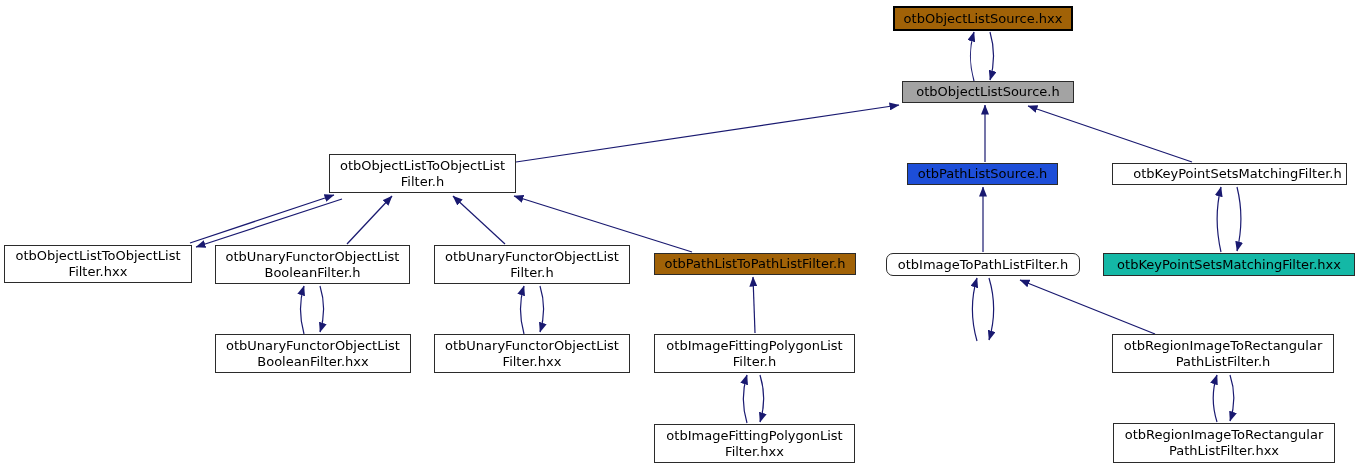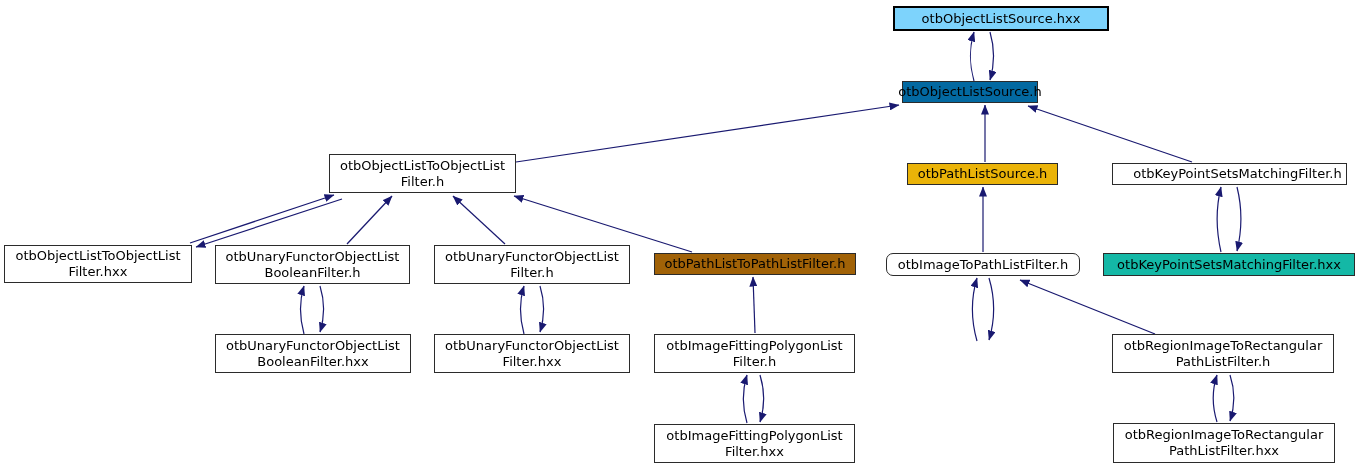--- a/index.html
+++ b/index.html
@@ -77,7 +77,7 @@
       <path class="edge" d="M 1217,422 C 1212,406 1212,390 1217,375" stroke="#191970" marker-end="url(#arrow)"></path>
       <path class="edge" d="M 1230,375 C 1235,390 1235,406 1230,421" stroke="#191970" marker-end="url(#arrow)"></path>
     </svg>
-<div class="node root" style="left: 893px; top: 6px; width: 216px; height: 25px; background: #7dd3fc; border-color: rgb(0, 0, 0); color: rgb(0, 0, 0);">otbObjectListSource.hxx</div>
+<div class="node root" style="left: 893px; top: 6px; width: 180px; height: 25px; background: #a16207; border-color: rgb(0, 0, 0); color: rgb(0, 0, 0);">otbObjectListSource.hxx</div>
     <div class="node" style="left: 902px; top: 81px; width: 136px; height: 22px; background: #0369a1; border-color: rgb(43, 43, 43); color: rgb(0, 0, 0);">otbObjectListSource.h</div>
     <div class="node" style="left: 329px; top: 154px; width: 187px; height: 39px; background: rgb(255, 255, 255); border-color: rgb(43, 43, 43); color: rgb(0, 0, 0);">otbObjectListToObjectList
 Filter.h</div>

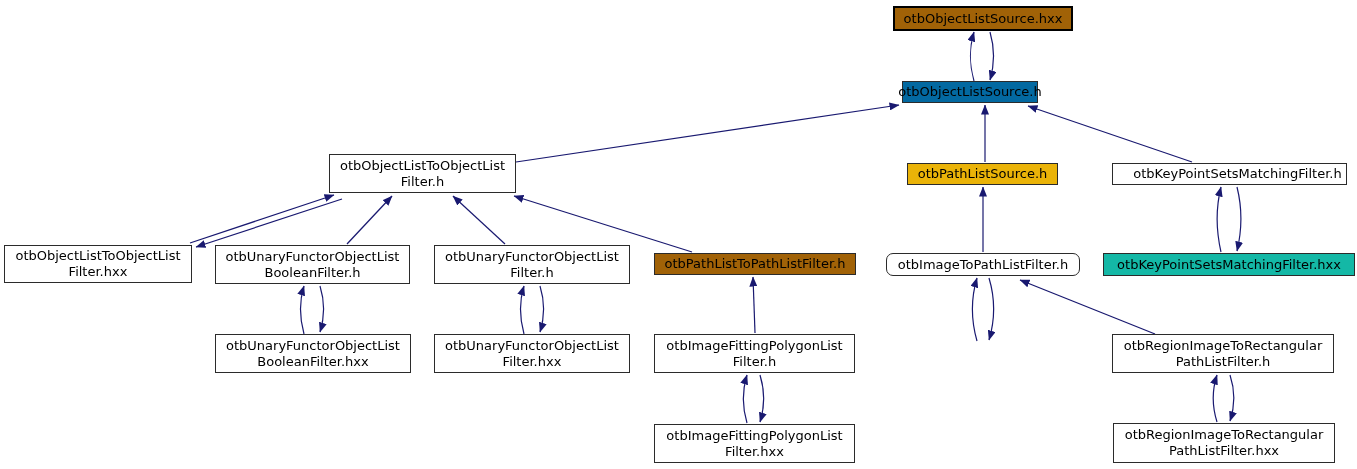--- a/index.html
+++ b/index.html
@@ -78,7 +78,7 @@
       <path class="edge" d="M 1230,375 C 1235,390 1235,406 1230,421" stroke="#191970" marker-end="url(#arrow)"></path>
     </svg>
 <div class="node root" style="left: 893px; top: 6px; width: 180px; height: 25px; background: #a16207; border-color: rgb(0, 0, 0); color: rgb(0, 0, 0);">otbObjectListSource.hxx</div>
-    <div class="node" style="left: 902px; top: 81px; width: 136px; height: 22px; background: #0369a1; border-color: rgb(43, 43, 43); color: rgb(0, 0, 0);">otbObjectListSource.h</div>
+    <div class="node" style="left: 902px; top: 81px; width: 172px; height: 22px; background: #a3a3a3; border-color: rgb(43, 43, 43); color: rgb(0, 0, 0);">otbObjectListSource.h</div>
     <div class="node" style="left: 329px; top: 154px; width: 187px; height: 39px; background: rgb(255, 255, 255); border-color: rgb(43, 43, 43); color: rgb(0, 0, 0);">otbObjectListToObjectList
 Filter.h</div>
     <div class="node" style="left: 907px; top: 163px; width: 151px; height: 22px; background: #eab308; border-color: rgb(43, 43, 43); color: rgb(0, 0, 0);">otbPathListSource.h</div>

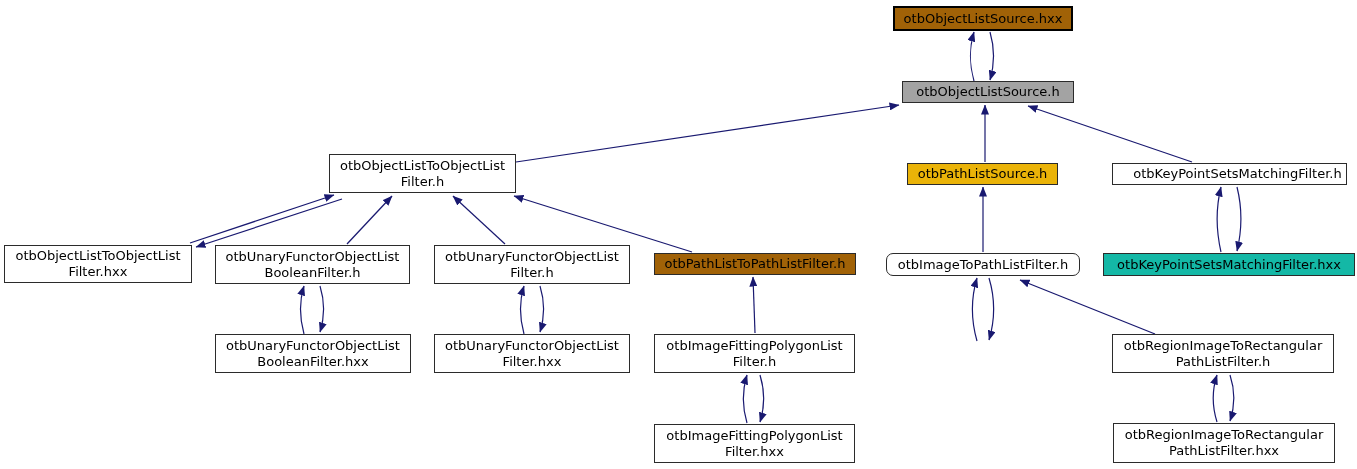--- a/index.html
+++ b/index.html
@@ -81,7 +81,7 @@
     <div class="node" style="left: 902px; top: 81px; width: 172px; height: 22px; background: #a3a3a3; border-color: rgb(43, 43, 43); color: rgb(0, 0, 0);">otbObjectListSource.h</div>
     <div class="node" style="left: 329px; top: 154px; width: 187px; height: 39px; background: rgb(255, 255, 255); border-color: rgb(43, 43, 43); color: rgb(0, 0, 0);">otbObjectListToObjectList
 Filter.h</div>
-    <div class="node" style="left: 907px; top: 163px; width: 151px; height: 22px; background: #eab308; border-color: rgb(43, 43, 43); color: rgb(0, 0, 0);">otbPathListSource.h</div>
+    <div class="node" style="left: 907px; top: 163px; width: 151px; height: 22px; background: #1d4ed8; border-color: rgb(43, 43, 43); color: rgb(0, 0, 0);">otbPathListSource.h</div>
     <div class="node" style="left: 1112px; top: 163px; width: 235px; height: 22px; background: rgb(255, 255, 255); border-color: rgb(43, 43, 43); color: rgb(0, 0, 0); padding-left: 16px;">otbKeyPointSetsMatchingFilter.h</div>
     <div class="node" style="left: 4px; top: 245px; width: 188px; height: 38px; background: rgb(255, 255, 255); border-color: rgb(43, 43, 43); color: rgb(0, 0, 0);">otbObjectListToObjectList
 Filter.hxx</div>

